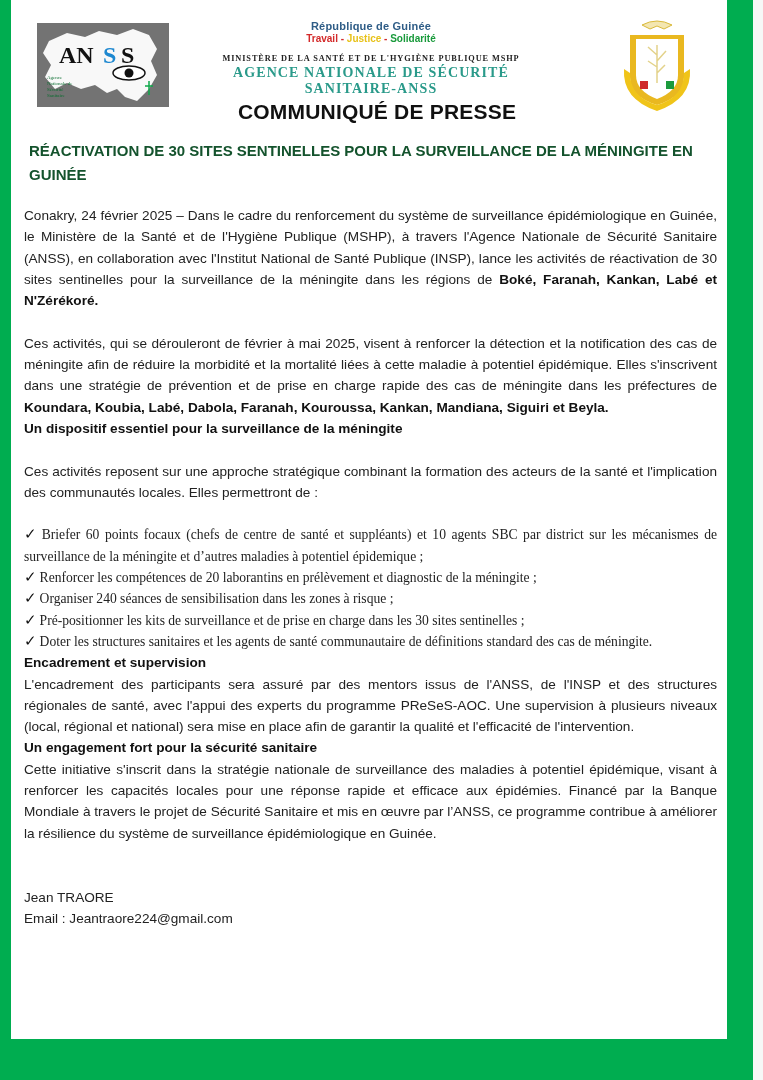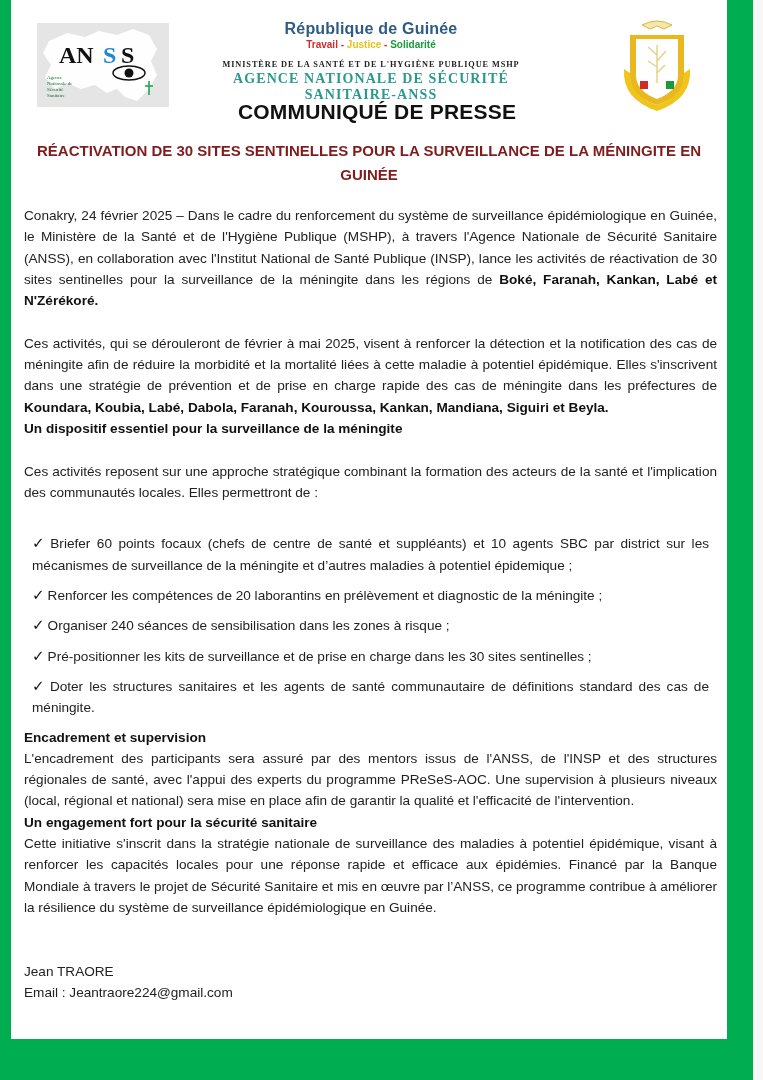--- a/index.html
+++ b/index.html
@@ -24,7 +24,7 @@
   }
   .anss-logo svg { position:absolute; left:0; top:0; }
   .center-head { position:absolute; left:190px; top:20px; width:340px; text-align:center; }
-  .rep { font-weight:bold; font-size:16px; color:#2e5c86; letter-spacing:0.2px; }
+  .rep { font-weight:bold; font-size:11px; color:#2e5c86; letter-spacing:0.2px; }
   .motto { font-size:10px; font-weight:bold; margin-top:1px; }
   .motto .t { color:#d32a2a; } .motto .j { color:#e8c21a; } .motto .s { color:#199a3b; } .motto .d { color:#d32a2a; }
   .ministry { font-family:"Liberation Serif","DejaVu Serif",serif; font-size:8.3px; letter-spacing:0.9px; margin-top:10px; color:#222; font-weight:bold; }

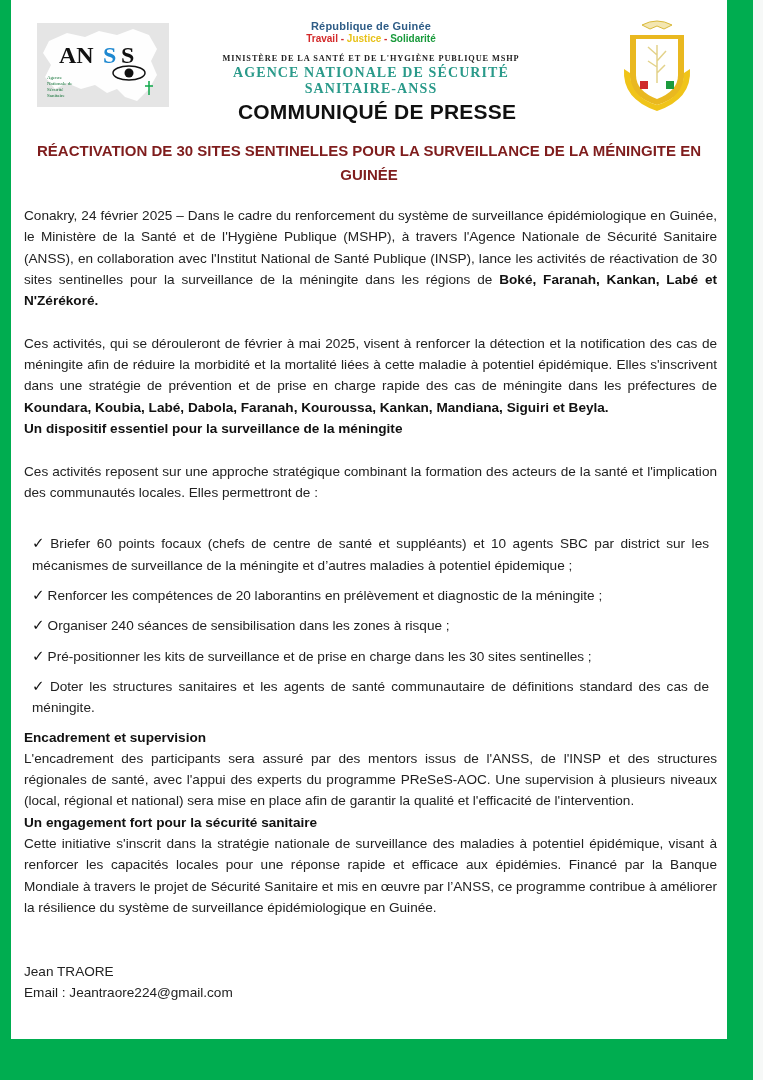--- a/index.html
+++ b/index.html
@@ -20,7 +20,7 @@
   .header { position:absolute; left:0; top:0; width:716px; height:120px; }
   .anss-logo {
     position:absolute; left:26px; top:23px; width:132px; height:84px;
-    background:#e5e5e5;
+    background:#737373;
   }
   .anss-logo svg { position:absolute; left:0; top:0; }
   .center-head { position:absolute; left:190px; top:20px; width:340px; text-align:center; }

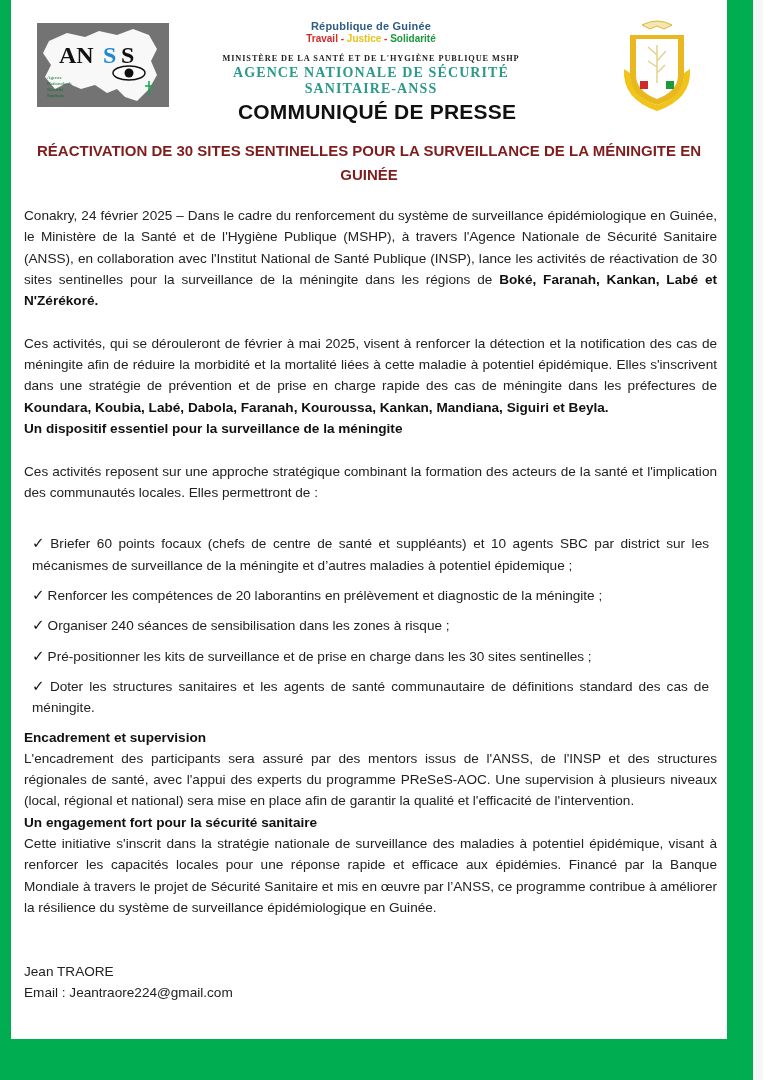--- a/index.html
+++ b/index.html
@@ -35,8 +35,8 @@
     font-size:21px; font-weight:bold; color:#111; letter-spacing:0.2px;
   }
   .subtitle {
-    position:absolute; left:18px; top:139px; width:680px; text-align:center;
-    font-size:15px; font-weight:bold; color:#7f1d1d; line-height:24px;
+    position:absolute; left:18px; top:139px; width:680px; text-align:left;
+    font-size:15px; font-weight:bold; color:#14532d; line-height:24px;
   }
   .body {
     position:absolute; left:13px; top:205px; width:693px;

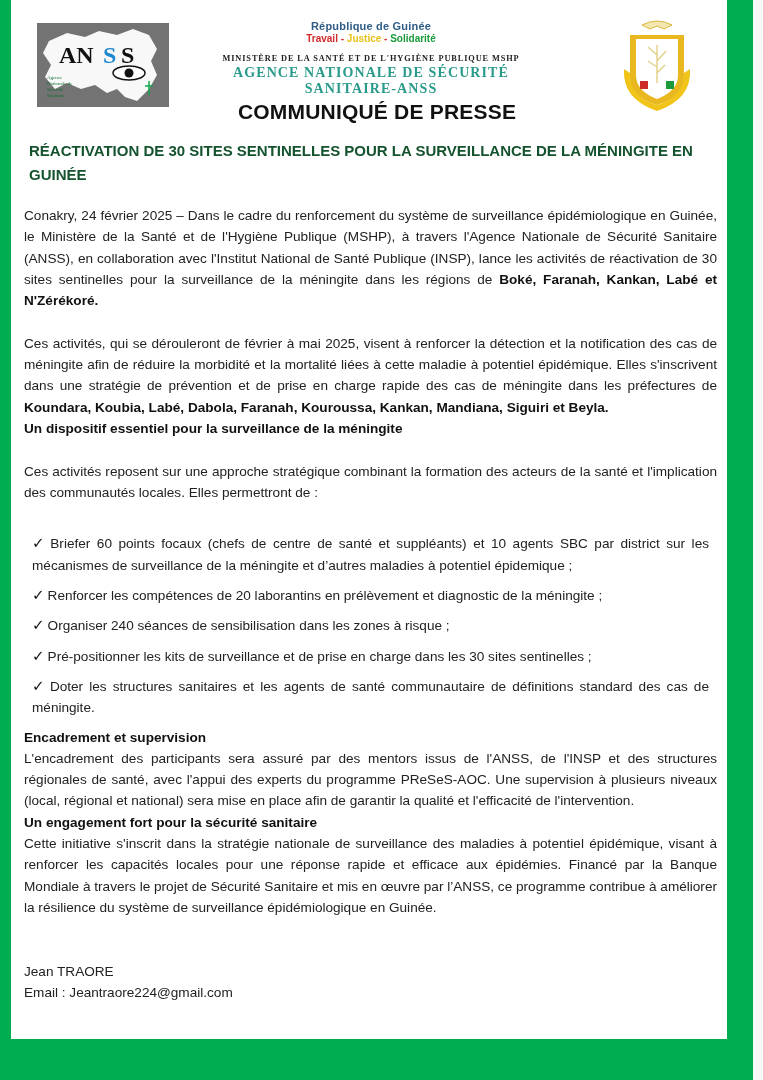--- a/index.html
+++ b/index.html
@@ -45,7 +45,7 @@
   .p { text-align:justify; margin:0; }
   .gap { height:21.3px; }
   .h { font-weight:bold; margin:0; color:#111; }
-  .li { margin:8px; }
+  .li { margin:0;font-family:Liberation Serif, serif; }
   .check { font-size:15px; color:#111; margin-right:3px; }
   b { color:#111; }
 </style>

